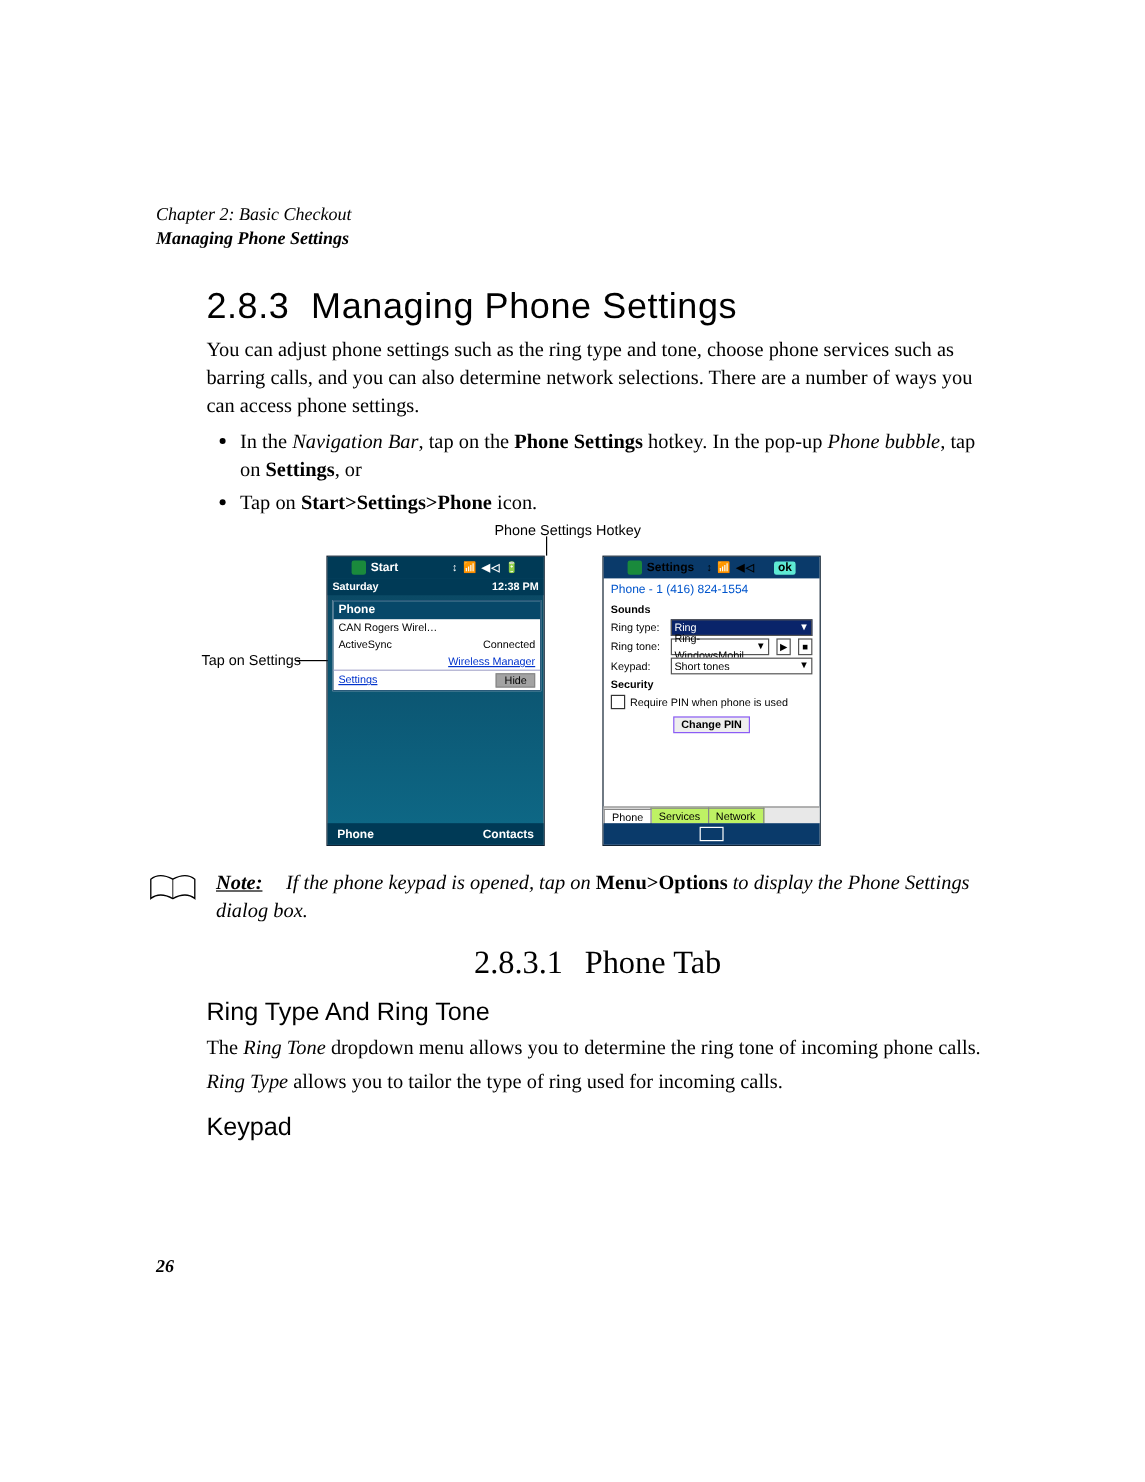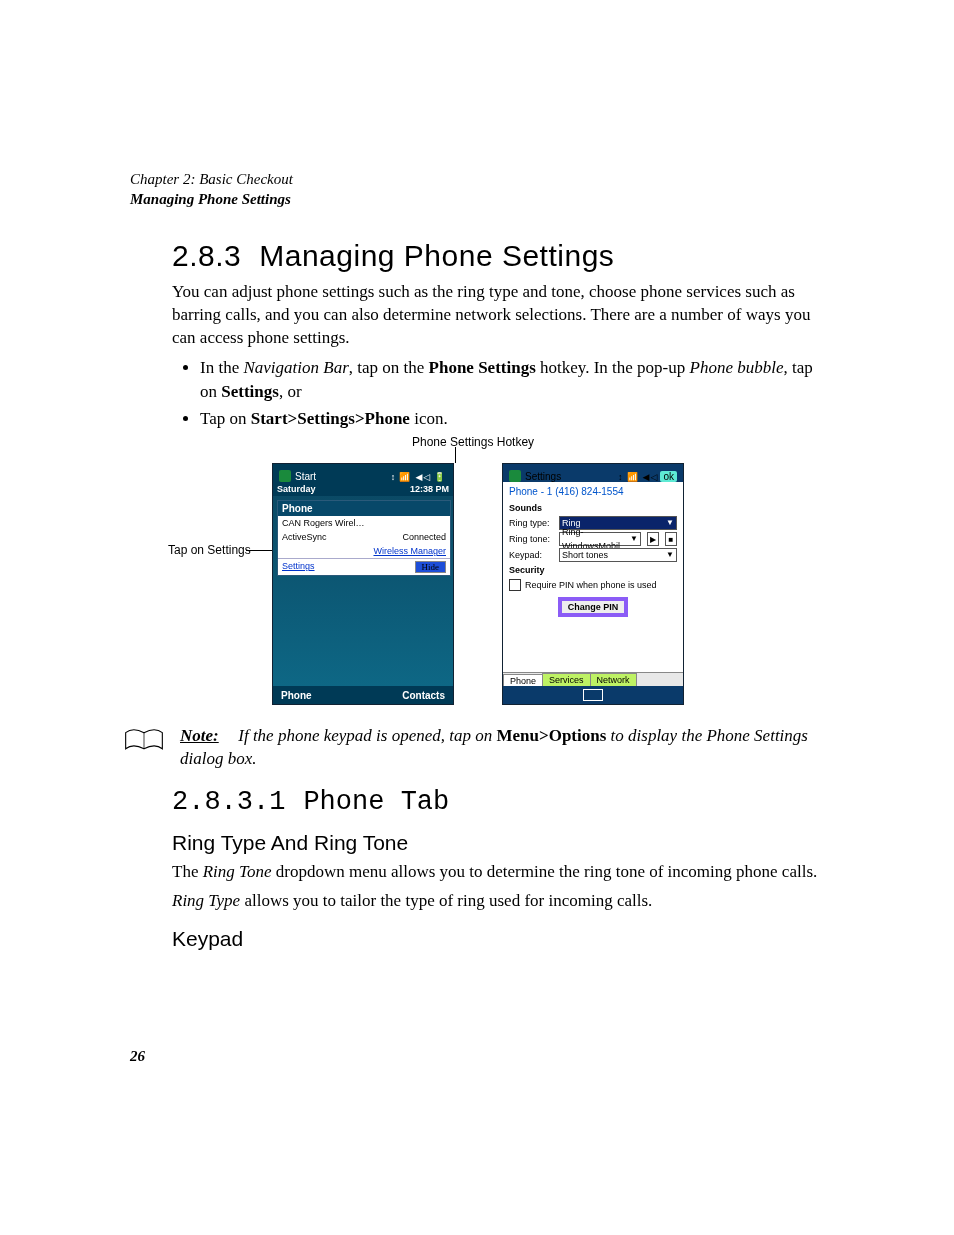--- a/index.html
+++ b/index.html
@@ -103,9 +103,9 @@
     background: #003a56;
     height: 18px;
     display: flex;
-    align-items: flex-end;
-    padding: 0 6px;
-    font-weight: normal;
+    align-items: center;
+    padding: 0 20px;
+    font-weight: bold;
     font-size: 10px;
   }
   .titlebar .flag {

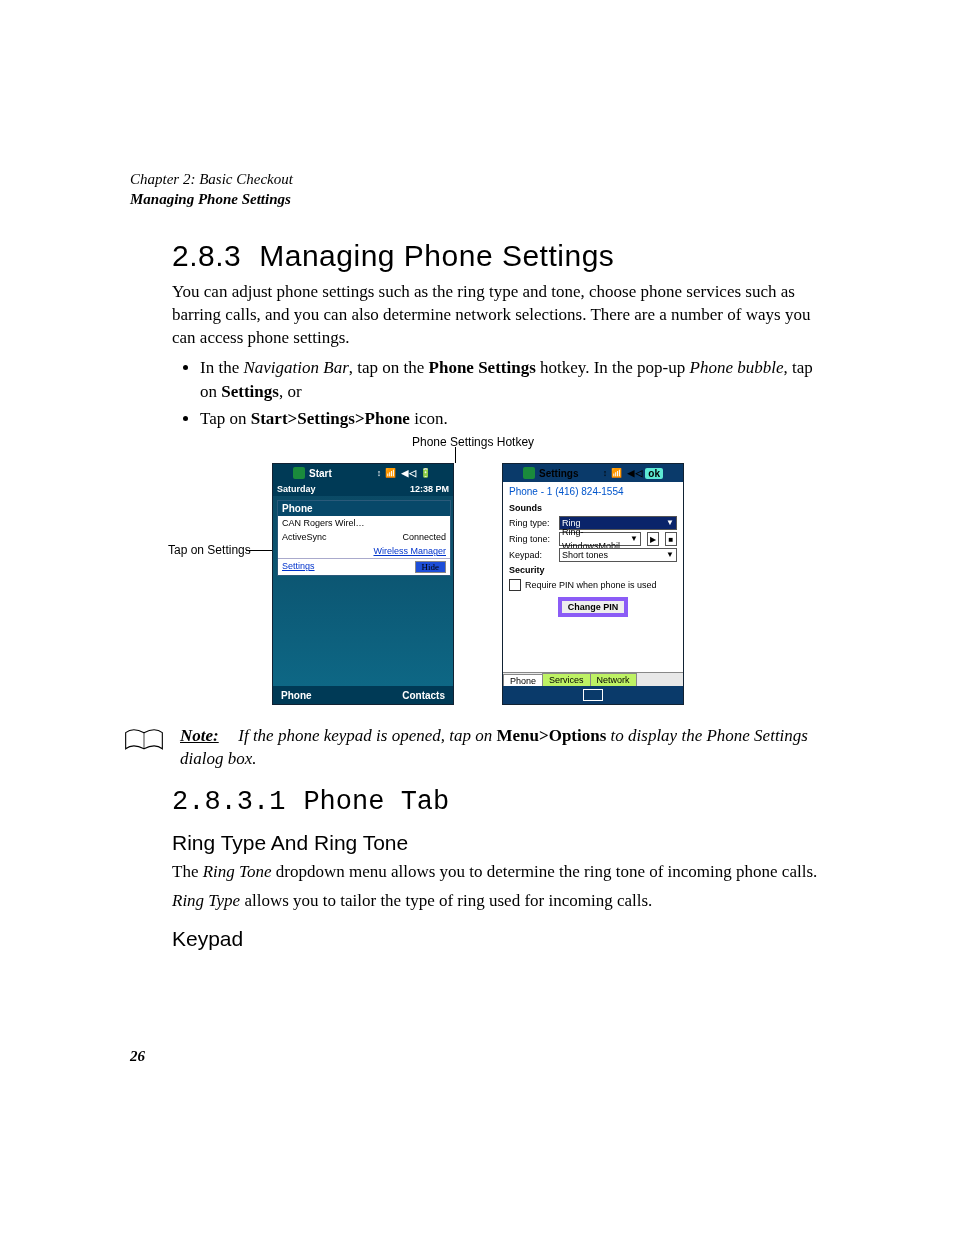--- a/index.html
+++ b/index.html
@@ -114,7 +114,7 @@
   }
   .titlebar .spacer { flex: 1; }
   .titlebar .ticons { font-size: 9px; letter-spacing:1px; }
-  .ok-badge { background:#5eead4; padding:0 3px; border-radius:2px; margin-left:2px; }
+  .ok-badge { background:#5eead4; padding:0 3px; border-radius:2px; margin-left:16px; }
   .datebar {
     background: #003a56;
     padding: 2px 4px;

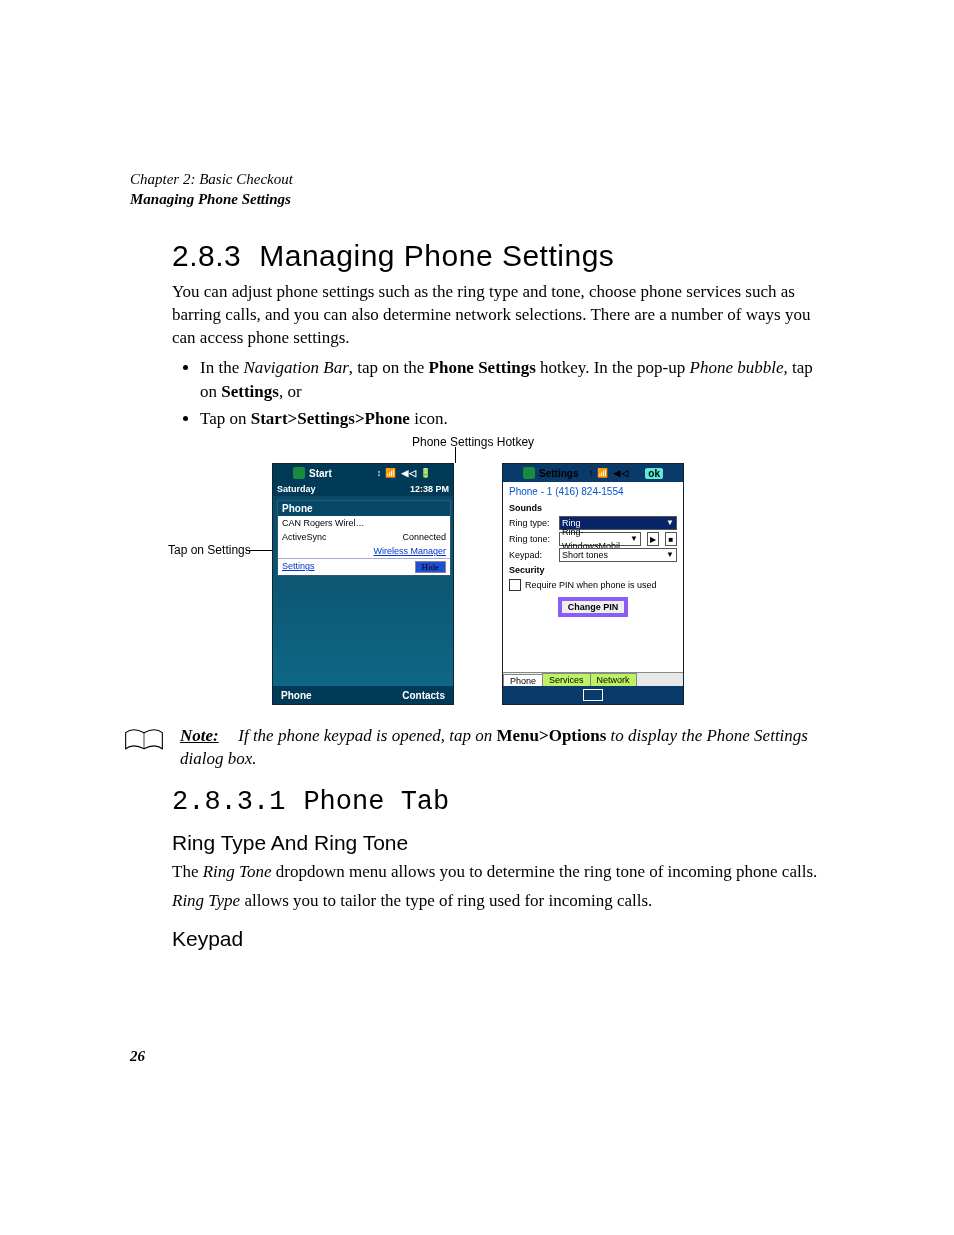--- a/index.html
+++ b/index.html
@@ -144,7 +144,7 @@
   .popup-link { color: #0033cc; text-decoration: underline; }
   .popup-sep { border-top:1px solid #aac; }
   .hide-btn {
-    border:1px solid #888; padding:0 6px; background:#1d4ed8; font-size:9px;font-family:Liberation Serif, serif;
+    border:1px solid #888; padding:0 6px; background:#a3a3a3; font-size:9px;
   }
   .bottombar {
     position:absolute; left:0; right:0; bottom:0; height:18px;

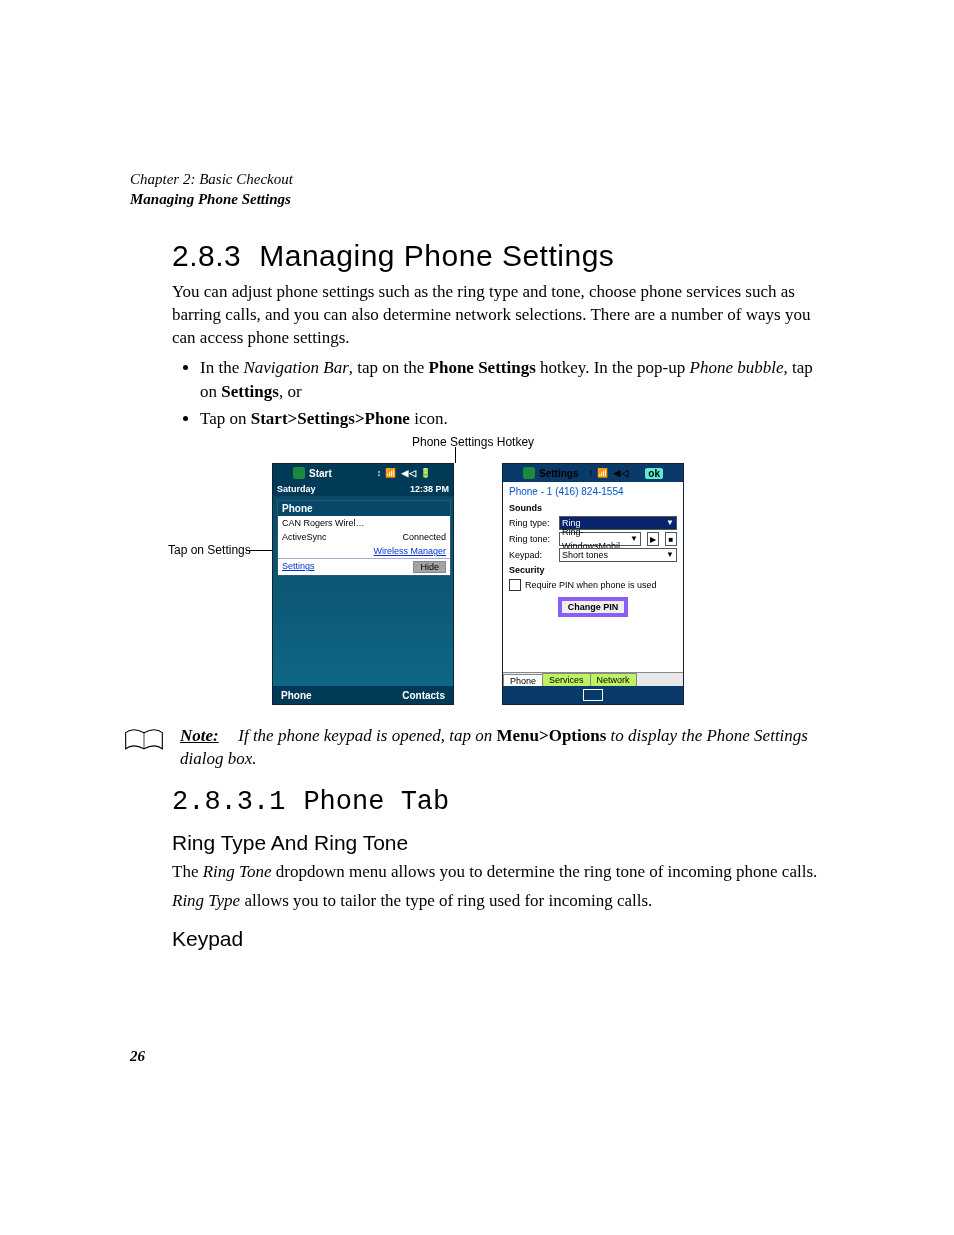--- a/index.html
+++ b/index.html
@@ -202,7 +202,7 @@
   .cb { width:10px; height:10px; border:1px solid #333; background:#fff; }
   .change-pin {
     display:block; margin: 4px auto 0 auto;
-    border:4px solid #8b5cf6; background:#eee; font-size:9px; font-weight:bold;
+    border:1px solid #8b5cf6; background:#eee; font-size:9px; font-weight:bold;
     padding: 1px 6px; width: fit-content;
   }
   .tabs {

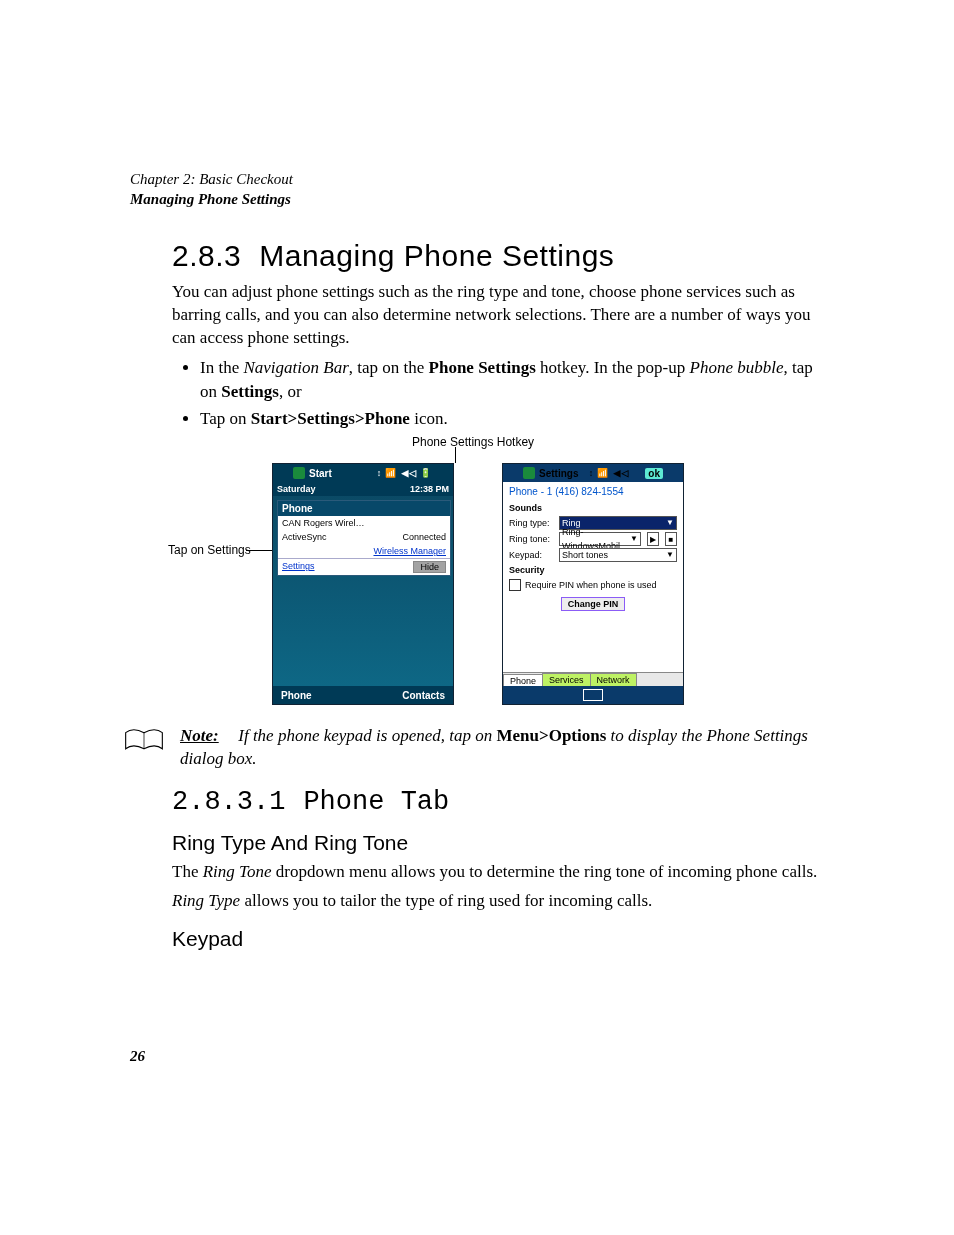--- a/index.html
+++ b/index.html
@@ -234,10 +234,11 @@
     margin: 14px 0 2px 42px;
   }
   h2.subsection {
-    font-family: Liberation Mono, monospace;
+    font-family: Liberation Serif, serif;
     font-weight: 400;
     font-size: 27px;
     margin: 16px 0 4px 42px;
+    text-align: center;
   }
   .footer {
     position:absolute;

